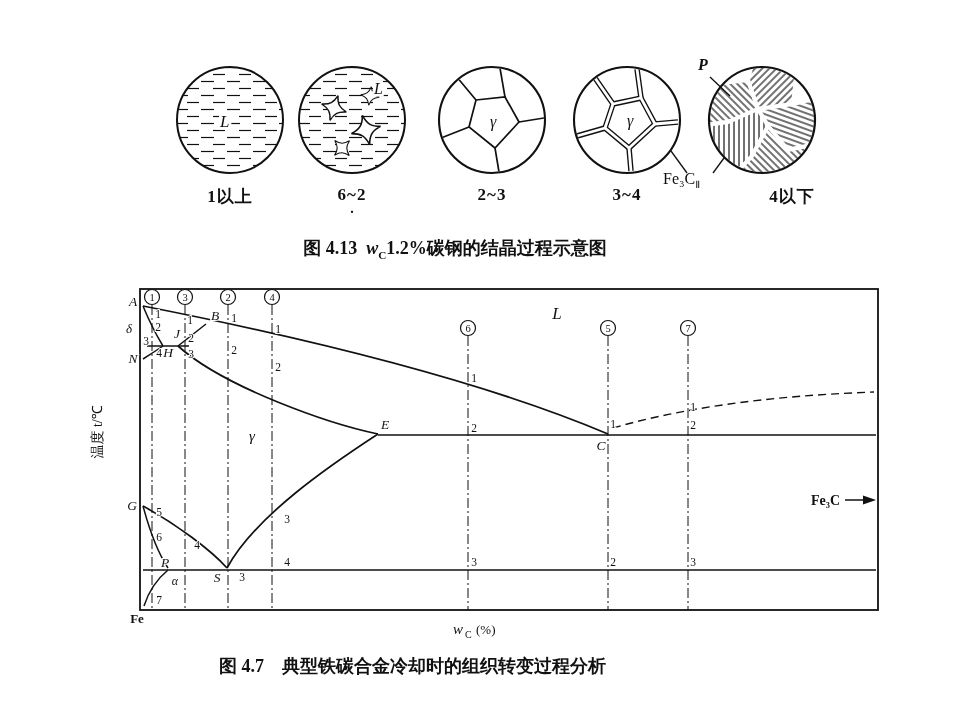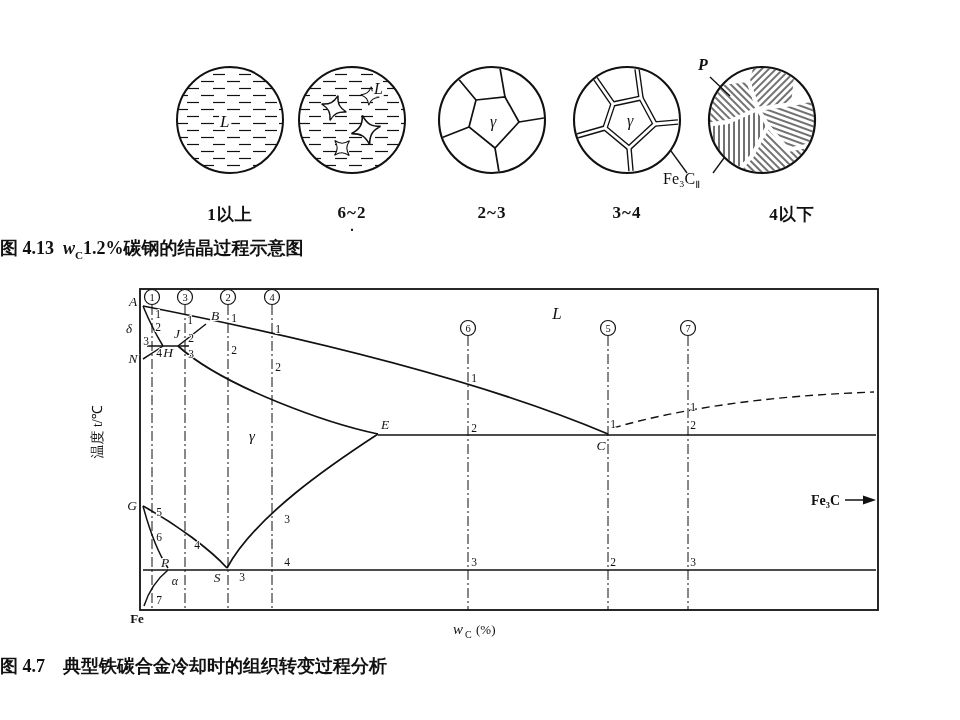--- a/index.html
+++ b/index.html
@@ -11,7 +11,7 @@
   }
   .abs{position:absolute}
   .circle-block{position:absolute;top:64px;width:112px;text-align:center}
-  .circle-caption{margin-top:23px;font-weight:bold;font-size:17px;letter-spacing:1px}
+  .circle-caption{margin-top:5px;font-weight:bold;font-size:17px;letter-spacing:1px}
   .sub-mark{font-size:14px;font-weight:bold;line-height:8px}
   .fig-caption{position:absolute;left:0;text-align:left;font-weight:bold;font-size:18px}
   sub{font-size:0.62em}

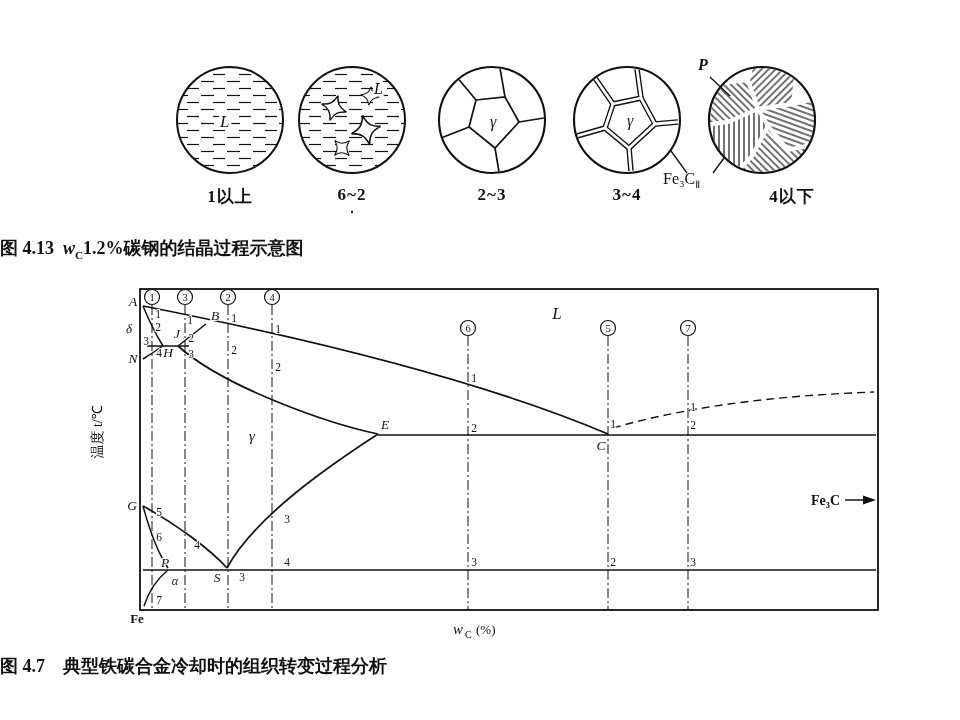--- a/index.html
+++ b/index.html
@@ -13,7 +13,7 @@
   .circle-block{position:absolute;top:64px;width:112px;text-align:center}
   .circle-caption{margin-top:5px;font-weight:bold;font-size:17px;letter-spacing:1px}
   .sub-mark{font-size:14px;font-weight:bold;line-height:8px}
-  .fig-caption{position:absolute;left:0;text-align:left;font-weight:bold;font-size:18px}
+  .fig-caption{position:absolute;left:0;text-align:center;font-weight:bold;font-size:18px}
   sub{font-size:0.62em}
   svg text{font-family:"Liberation Serif", serif}
 </style>

